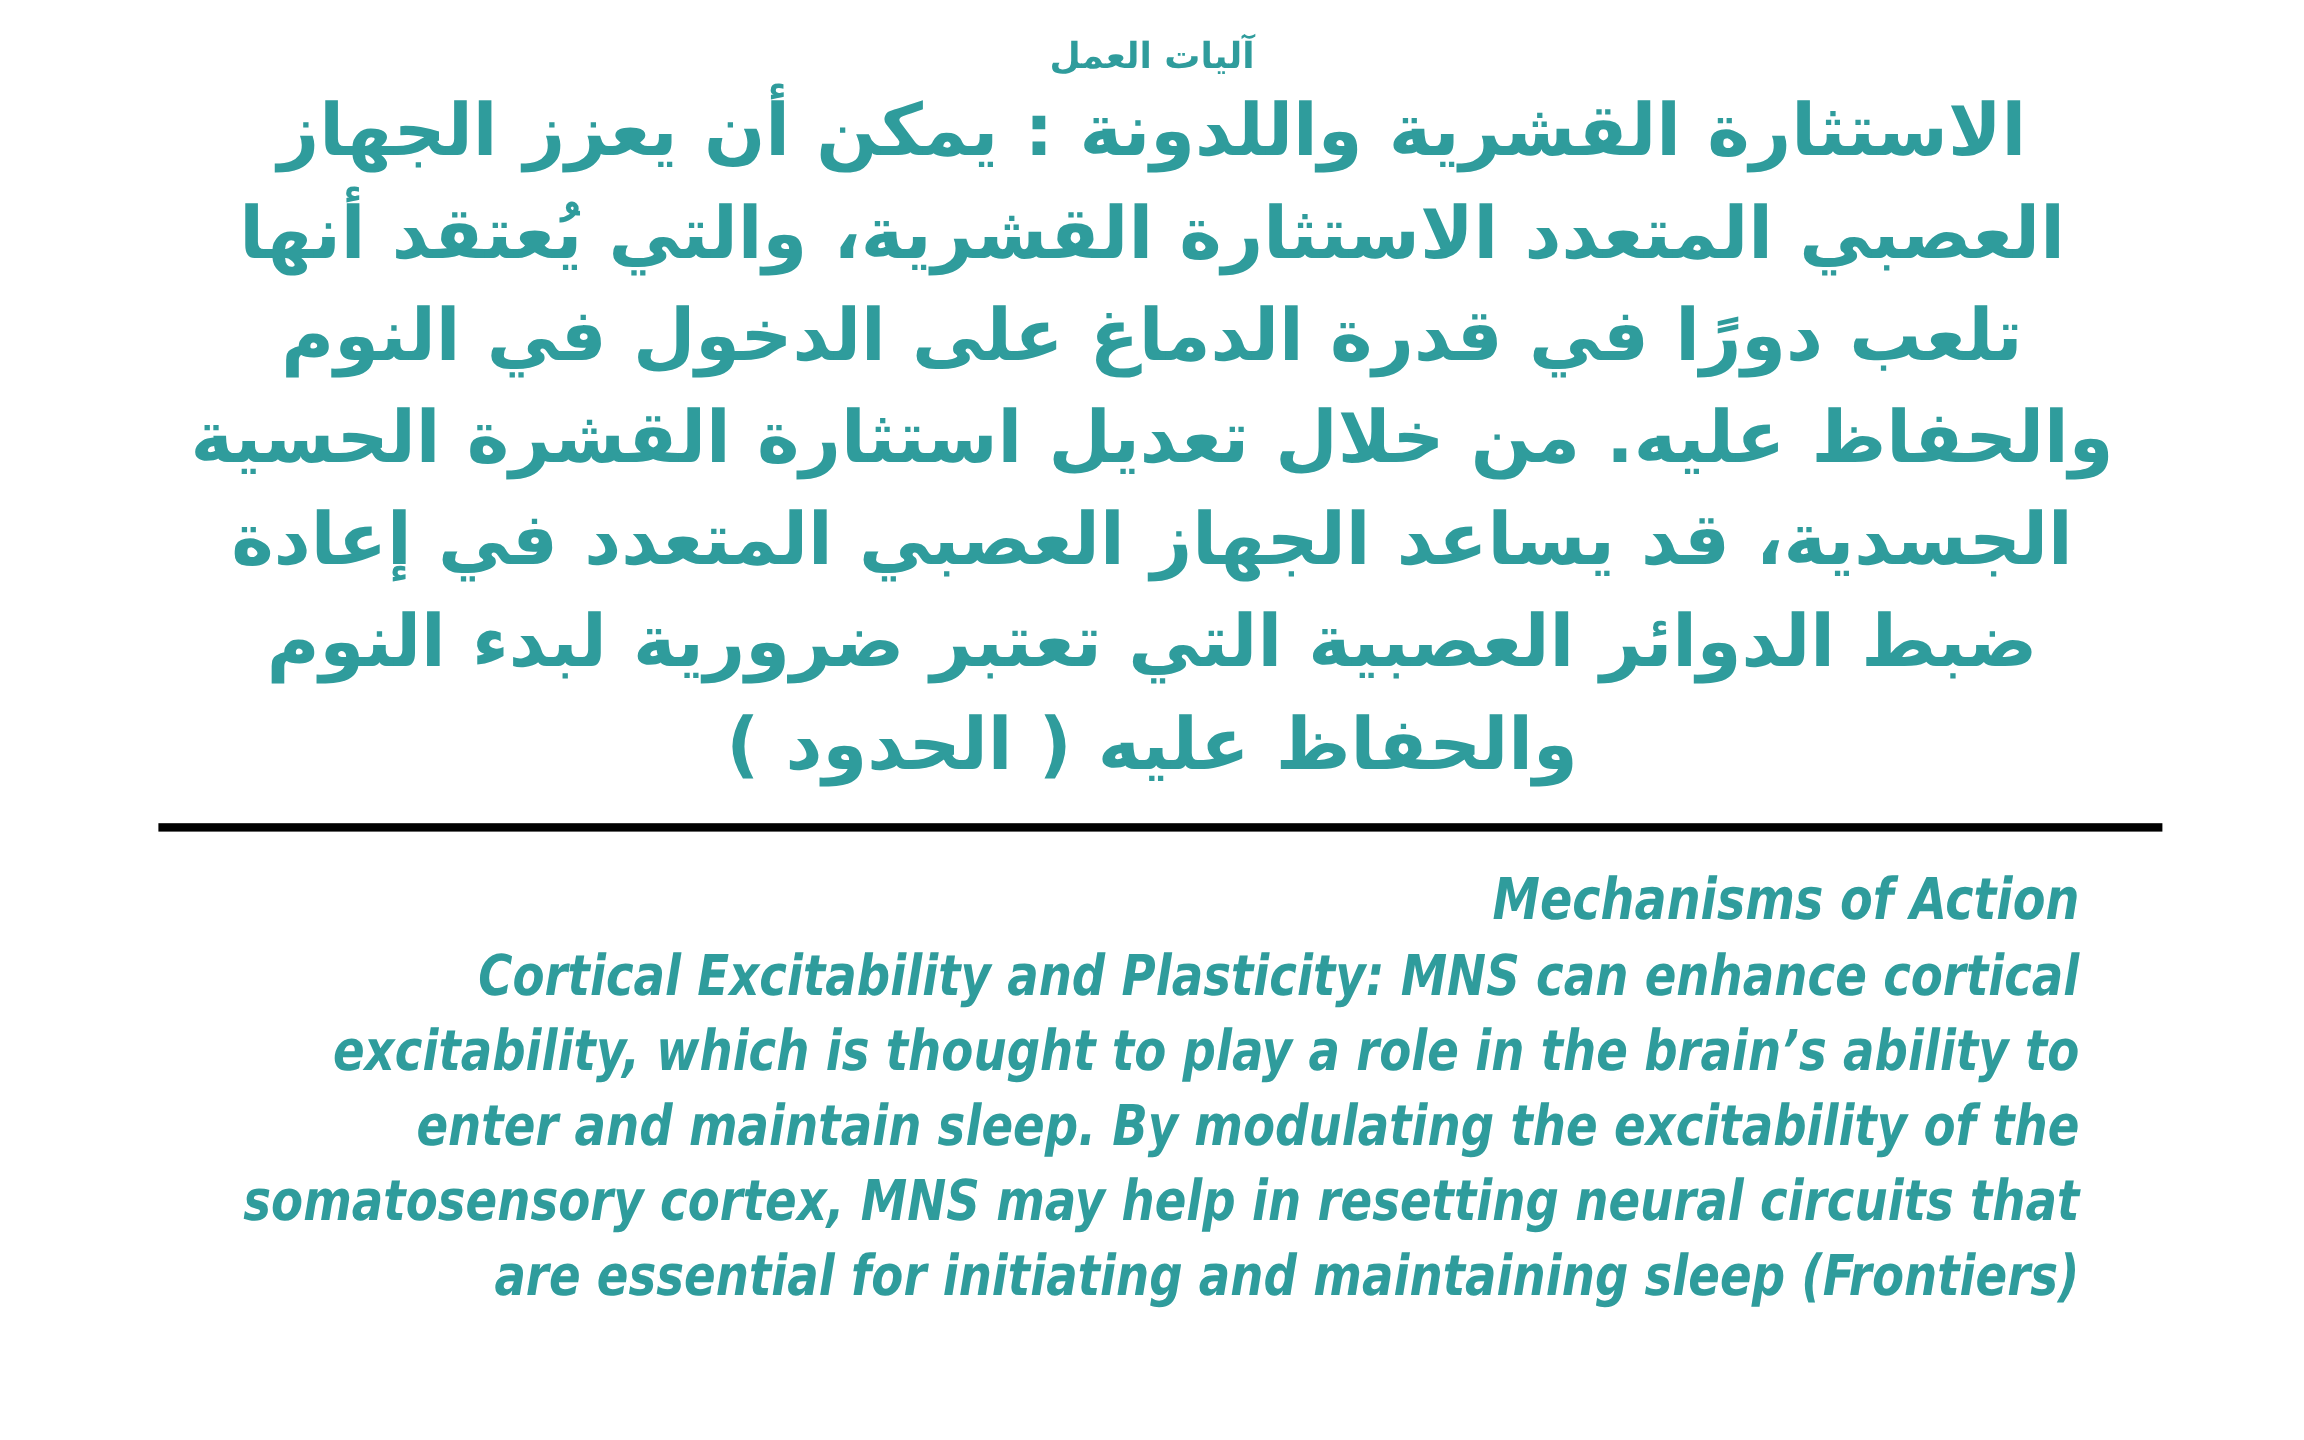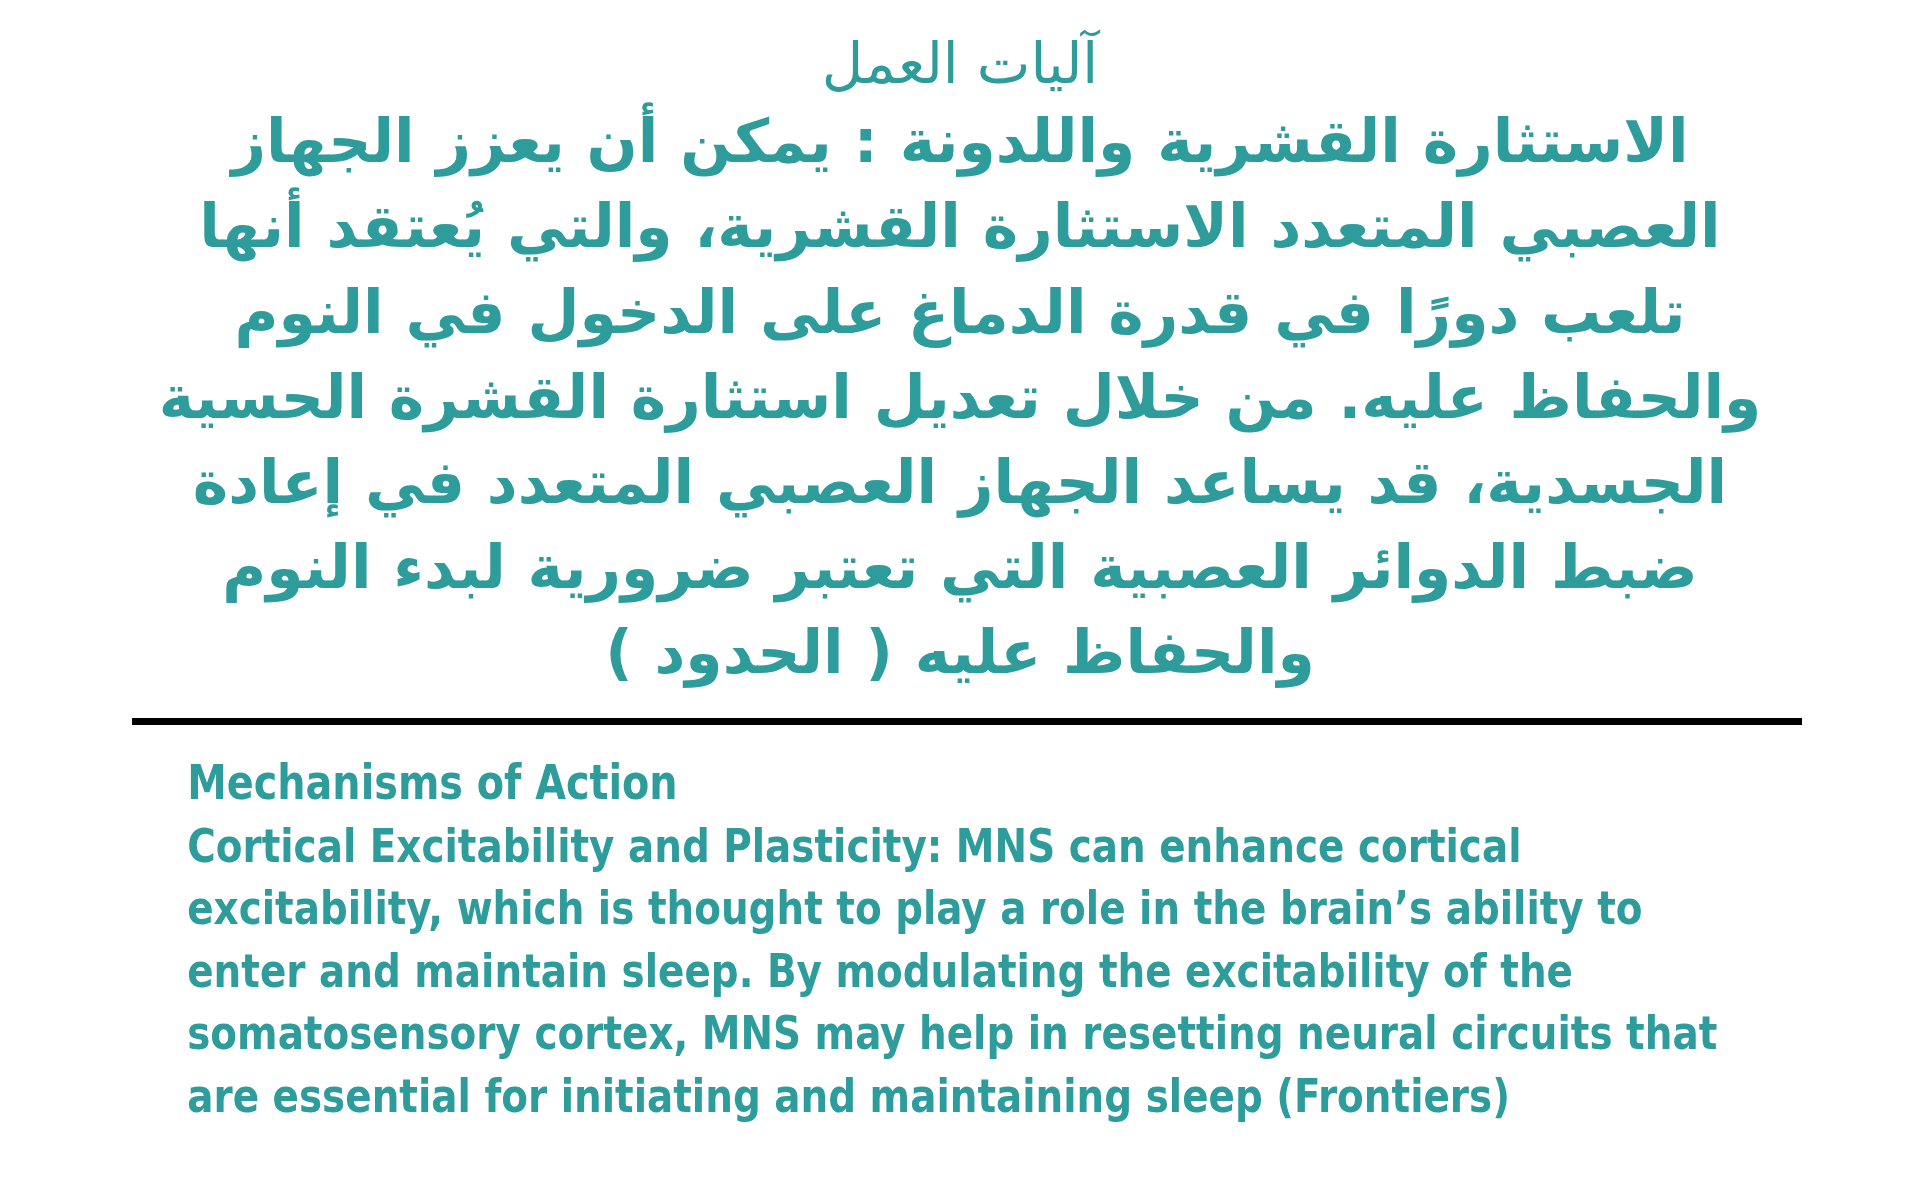--- a/index.html
+++ b/index.html
@@ -36,8 +36,8 @@
   .arabic-title {
     color: #2f9c9c;
     font-family: "DejaVu Sans", "Liberation Sans", sans-serif;
-    font-weight: normal;
-    font-size: 57px;
+    font-weight: bold;
+    font-size: 30px;
     line-height: 1.18;
     letter-spacing: 0px;
     margin: 0 0 2px 0;

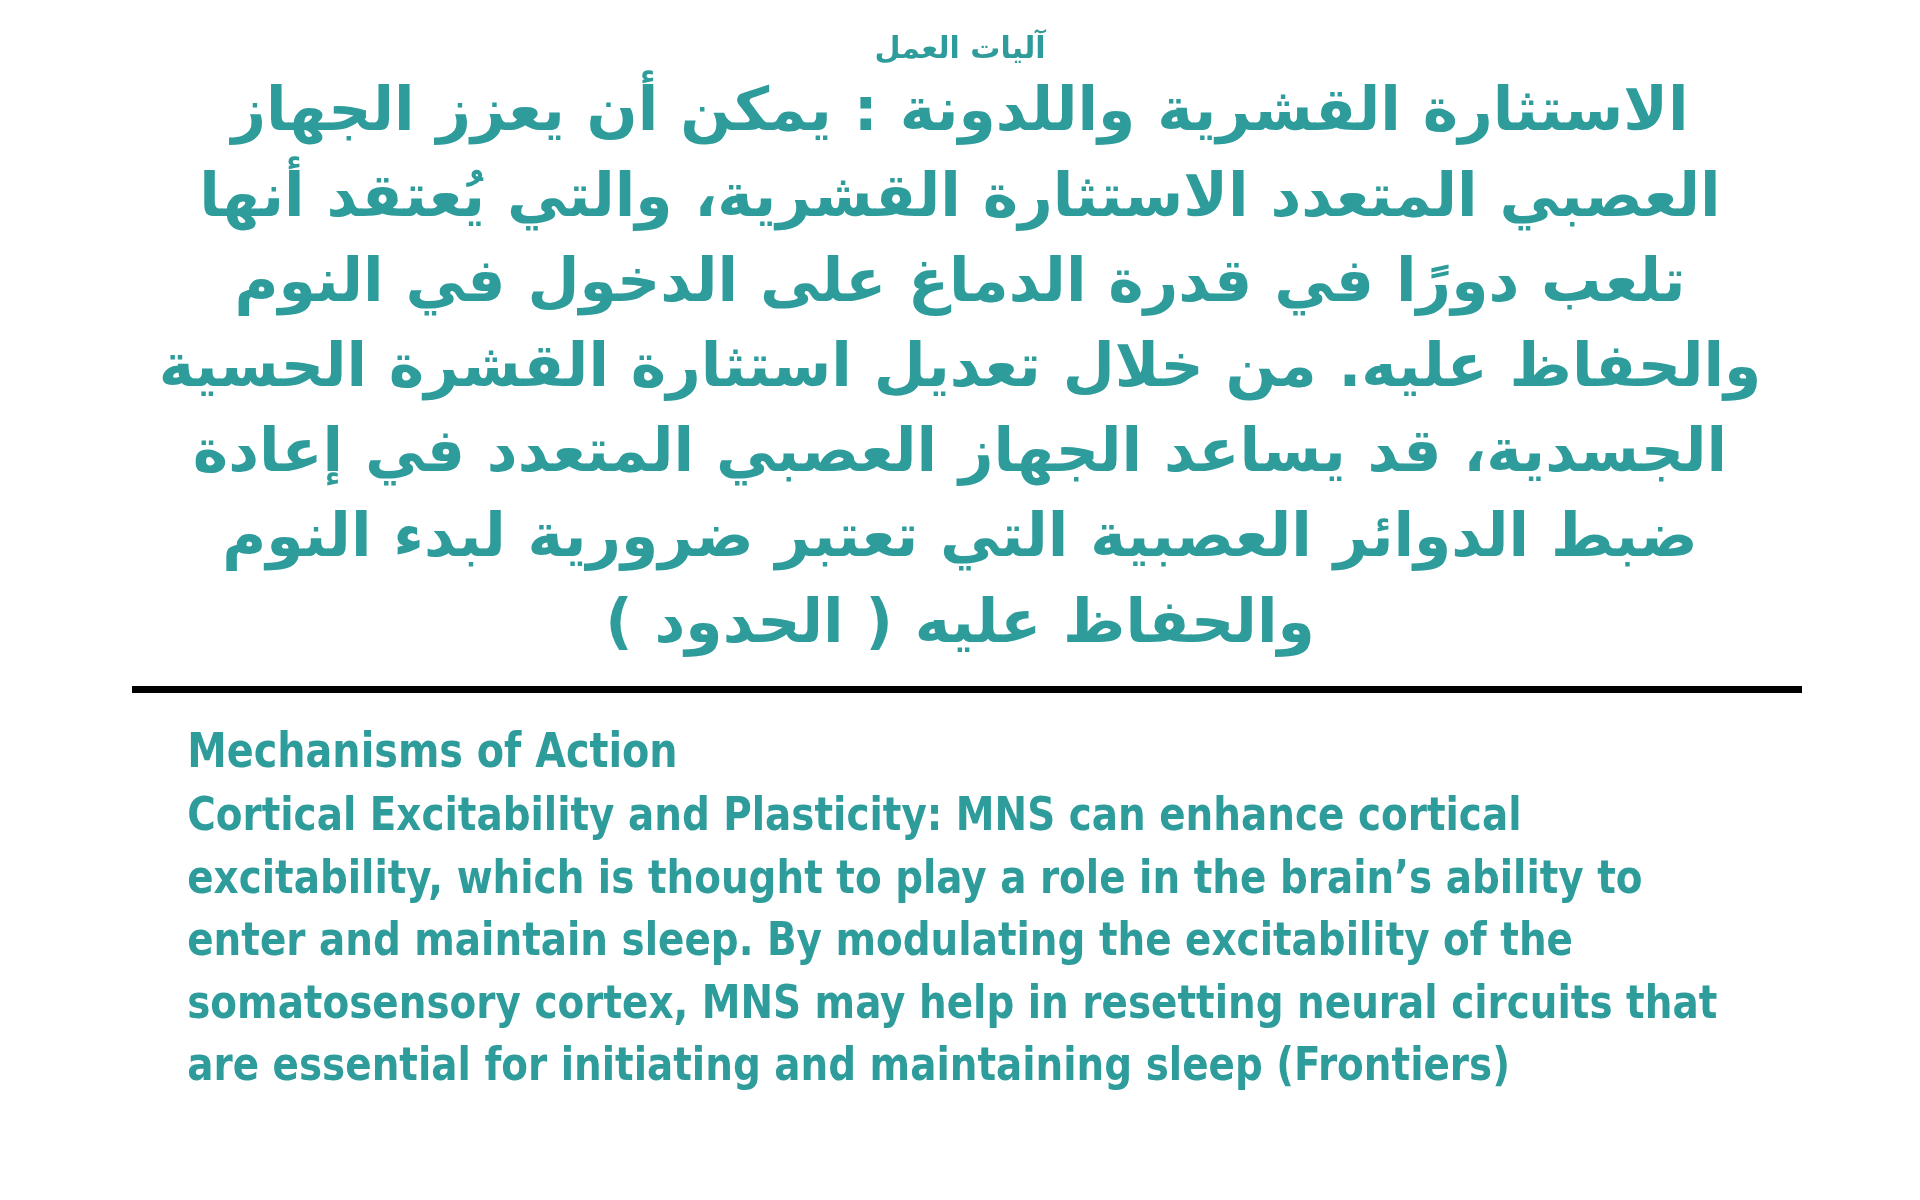--- a/index.html
+++ b/index.html
@@ -71,9 +71,10 @@
   
   .english-block {
     direction: ltr;
-    text-align: left;
+    text-align: right;
     padding: 26px 120px 0 120px;
     box-sizing: border-box;
+    font-style: italic;
   }
 
   .english-title {

